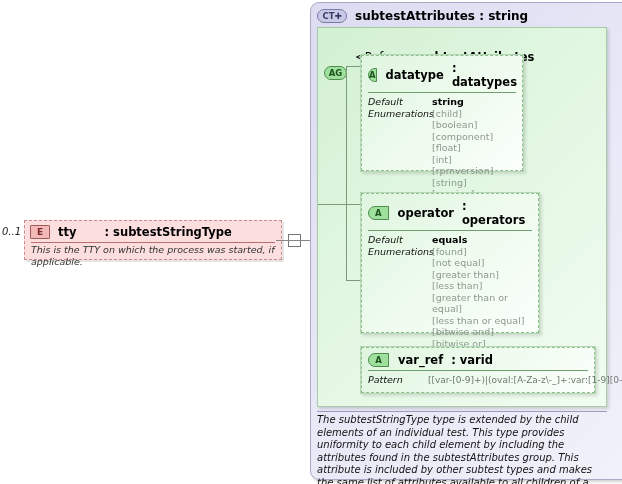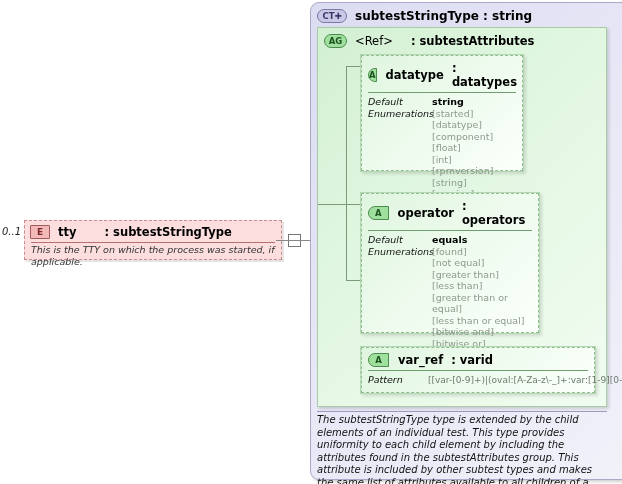--- a/index.html
+++ b/index.html
@@ -188,7 +188,7 @@
 
   <div class="ct-header">
     <span class="icon-ct">CT✚</span>
-    <span class="ct-title">subtestStringType : string</span>
+    <span class="ct-title">subtestAttributes : string</span>
   </div>
 
   <div id="ag-panel">

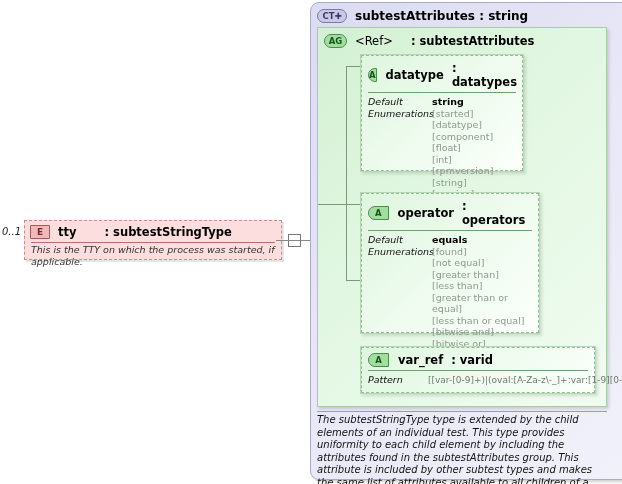--- a/index.html
+++ b/index.html
@@ -99,7 +99,7 @@
   .icon-ag{
     width:23px;height:14px;border:1px solid #4e8c4e;background:#9fe09f;
     border-radius:7px;display:flex;align-items:center;justify-content:center;
-    font-size:8.5px;font-weight:bold;color:#1d521d;box-sizing:border-box;
+    font-size:8.5px;font-weight:bold;color:#1d521d;box-sizing:border-box;margin-top:32px;
   }
   .ag-ref{margin-left:8px;font-size:11.5px;color:#000;}
   .ag-type{margin-left:18px;font-weight:bold;font-size:11.5px;color:#000;text-align:center;}

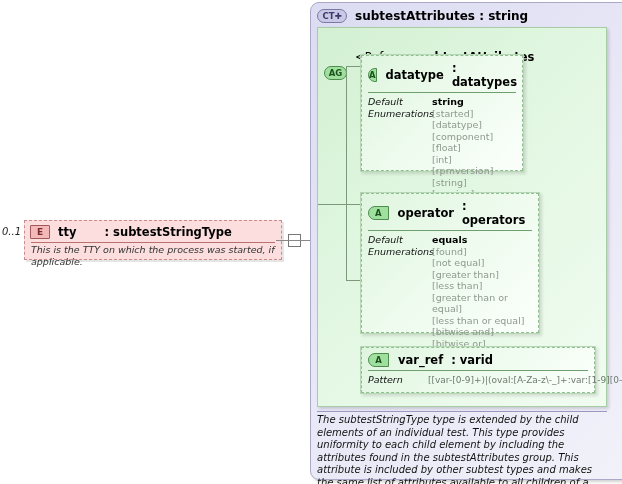--- a/index.html
+++ b/index.html
@@ -221,7 +221,7 @@
             </div>
             <div class="facet-values">
               <div class="facet-default">string</div>
-              <div class="facet-enum">[started]</div>
+              <div class="facet-enum">[child]</div>
               <div class="facet-enum">[datatype]</div>
               <div class="facet-enum">[component]</div>
               <div class="facet-enum">[float]</div>

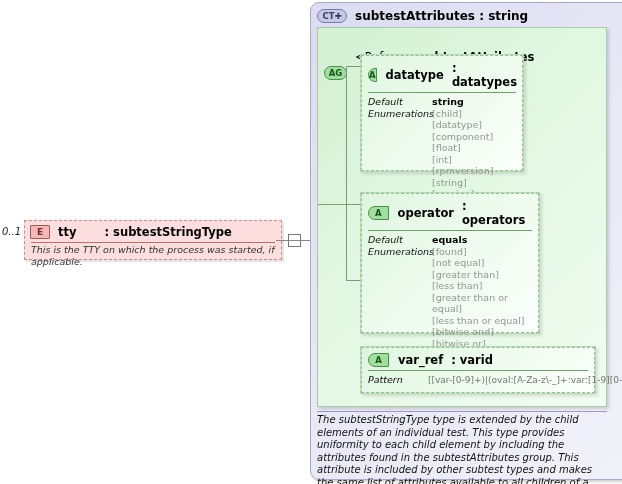--- a/index.html
+++ b/index.html
@@ -222,7 +222,7 @@
             <div class="facet-values">
               <div class="facet-default">string</div>
               <div class="facet-enum">[child]</div>
-              <div class="facet-enum">[datatype]</div>
+              <div class="facet-enum">[boolean]</div>
               <div class="facet-enum">[component]</div>
               <div class="facet-enum">[float]</div>
               <div class="facet-enum">[int]</div>

